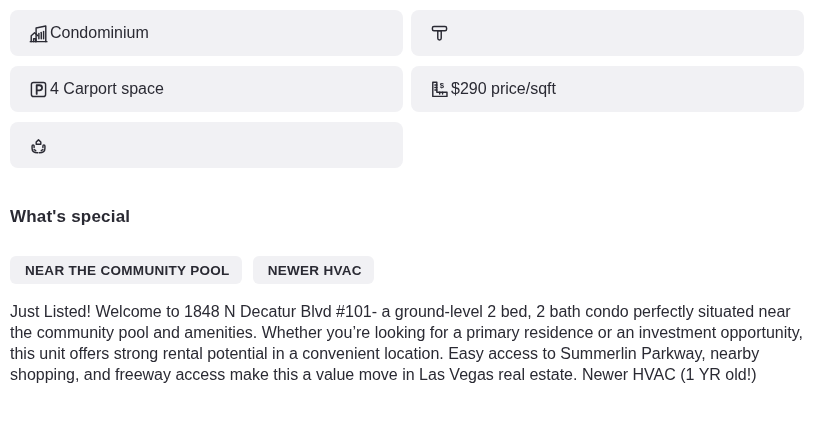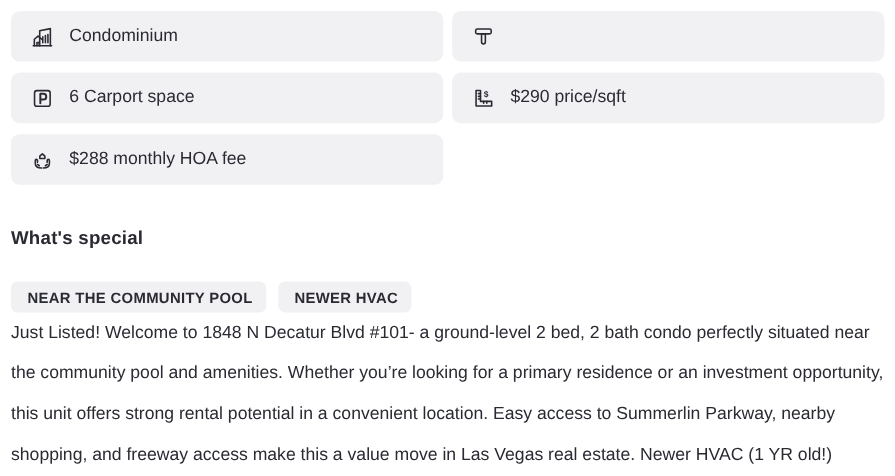--- a/index.html
+++ b/index.html
@@ -28,7 +28,6 @@
     border-radius: 8px;
     display: flex;
     align-items: center;
-    gap: 13px;
     padding: 0 16px;
     font-size: 16px;
   }

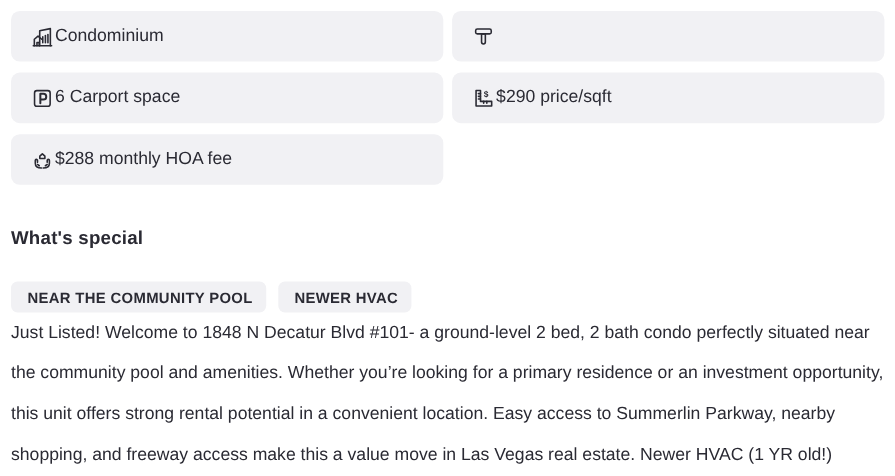--- a/index.html
+++ b/index.html
@@ -149,7 +149,7 @@
             <use href="#svg-parking-icon"></use>
           </svg>
     </span>
-    <span class="fact-label">6 Carport space</span>
+    <span class="fact-label">4 Carport space</span>
   </div>
 
   <div class="fact-card">

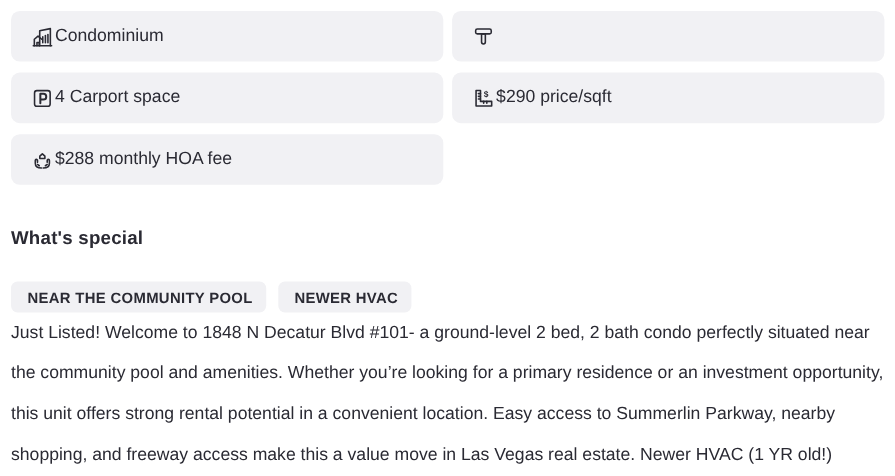--- a/index.html
+++ b/index.html
@@ -167,7 +167,6 @@
             <use href="#svg-hands-house-icon"></use>
           </svg>
     </span>
-    <span class="fact-label">$288 monthly HOA fee</span>
   </div>
 </div>
 

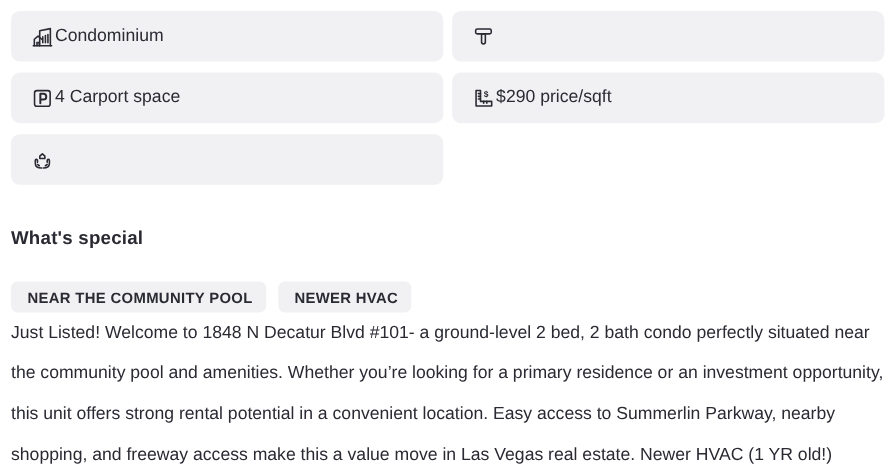--- a/index.html
+++ b/index.html
@@ -74,9 +74,10 @@
     white-space: nowrap;
   }
   .description {
+    margin-top: 17px;
     max-width: 796px;
     font-size: 16px;
-    line-height: 37px;
+    line-height: 21px;
     color: var(--text-color, #2a2a33);
   }
   .svg-defs { position: absolute; width: 0; height: 0; overflow: hidden; }

